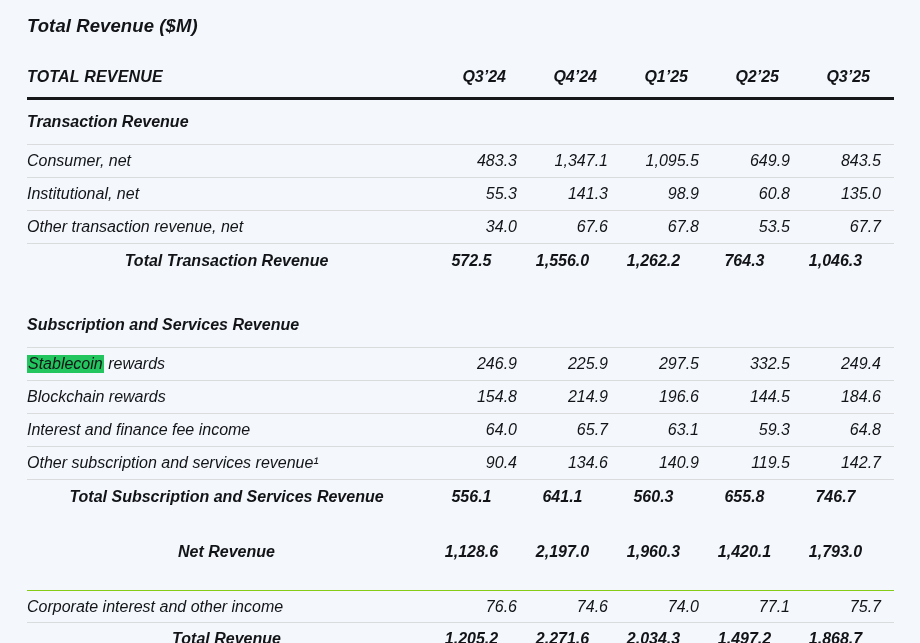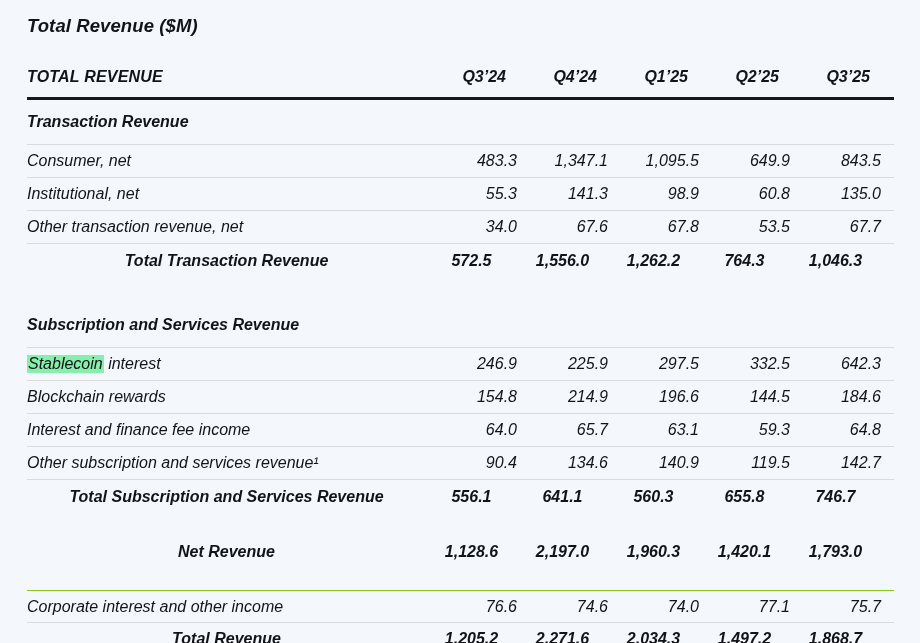--- a/index.html
+++ b/index.html
@@ -62,7 +62,7 @@
   .spacer-b { height: 22px; }
   .spacer-c { height: 22px; }
   .hl {
-    background: #86efac;
+    background: #22c55e;
     padding: 2px 1px 3px 1px;
   }
 </style>

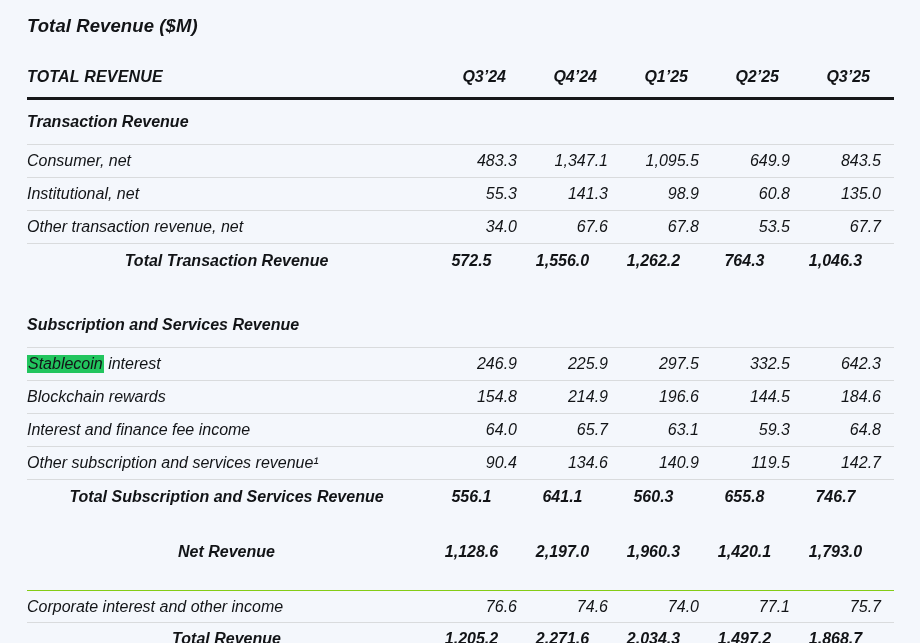--- a/index.html
+++ b/index.html
@@ -131,7 +131,7 @@
     </div>
 
     <div class="row bb">
-      <div class="cell label"><span class="hl">Stablecoin</span><span> interest</span></div>
+      <div class="cell label"><span class="hl">Stablecoin</span><span> rewards</span></div>
       <div class="cell num">246.9</div>
       <div class="cell num">225.9</div>
       <div class="cell num">297.5</div>

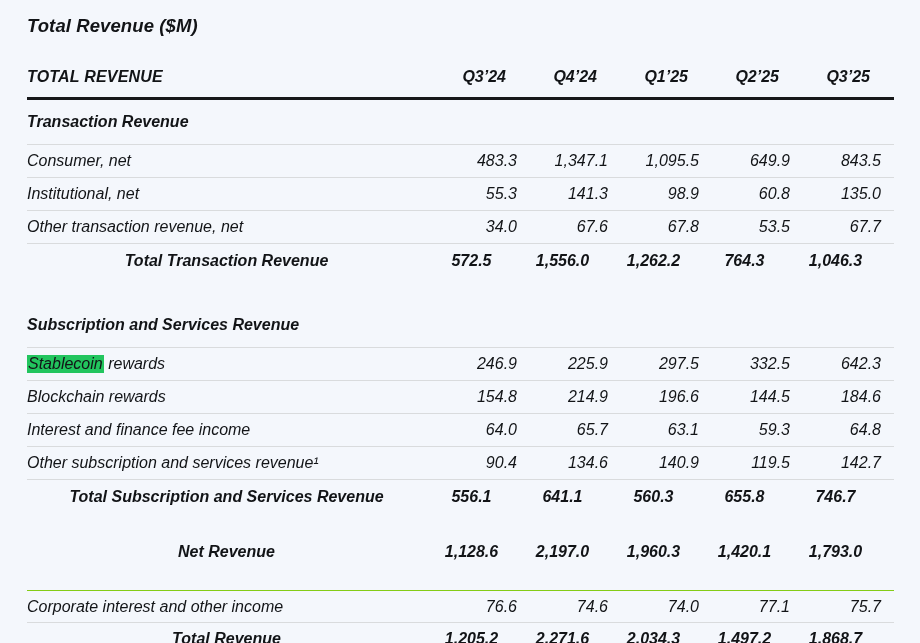--- a/index.html
+++ b/index.html
@@ -136,7 +136,7 @@
       <div class="cell num">225.9</div>
       <div class="cell num">297.5</div>
       <div class="cell num">332.5</div>
-      <div class="cell num">642.3</div>
+      <div class="cell num">249.4</div>
     </div>
 
     <div class="row bb">

